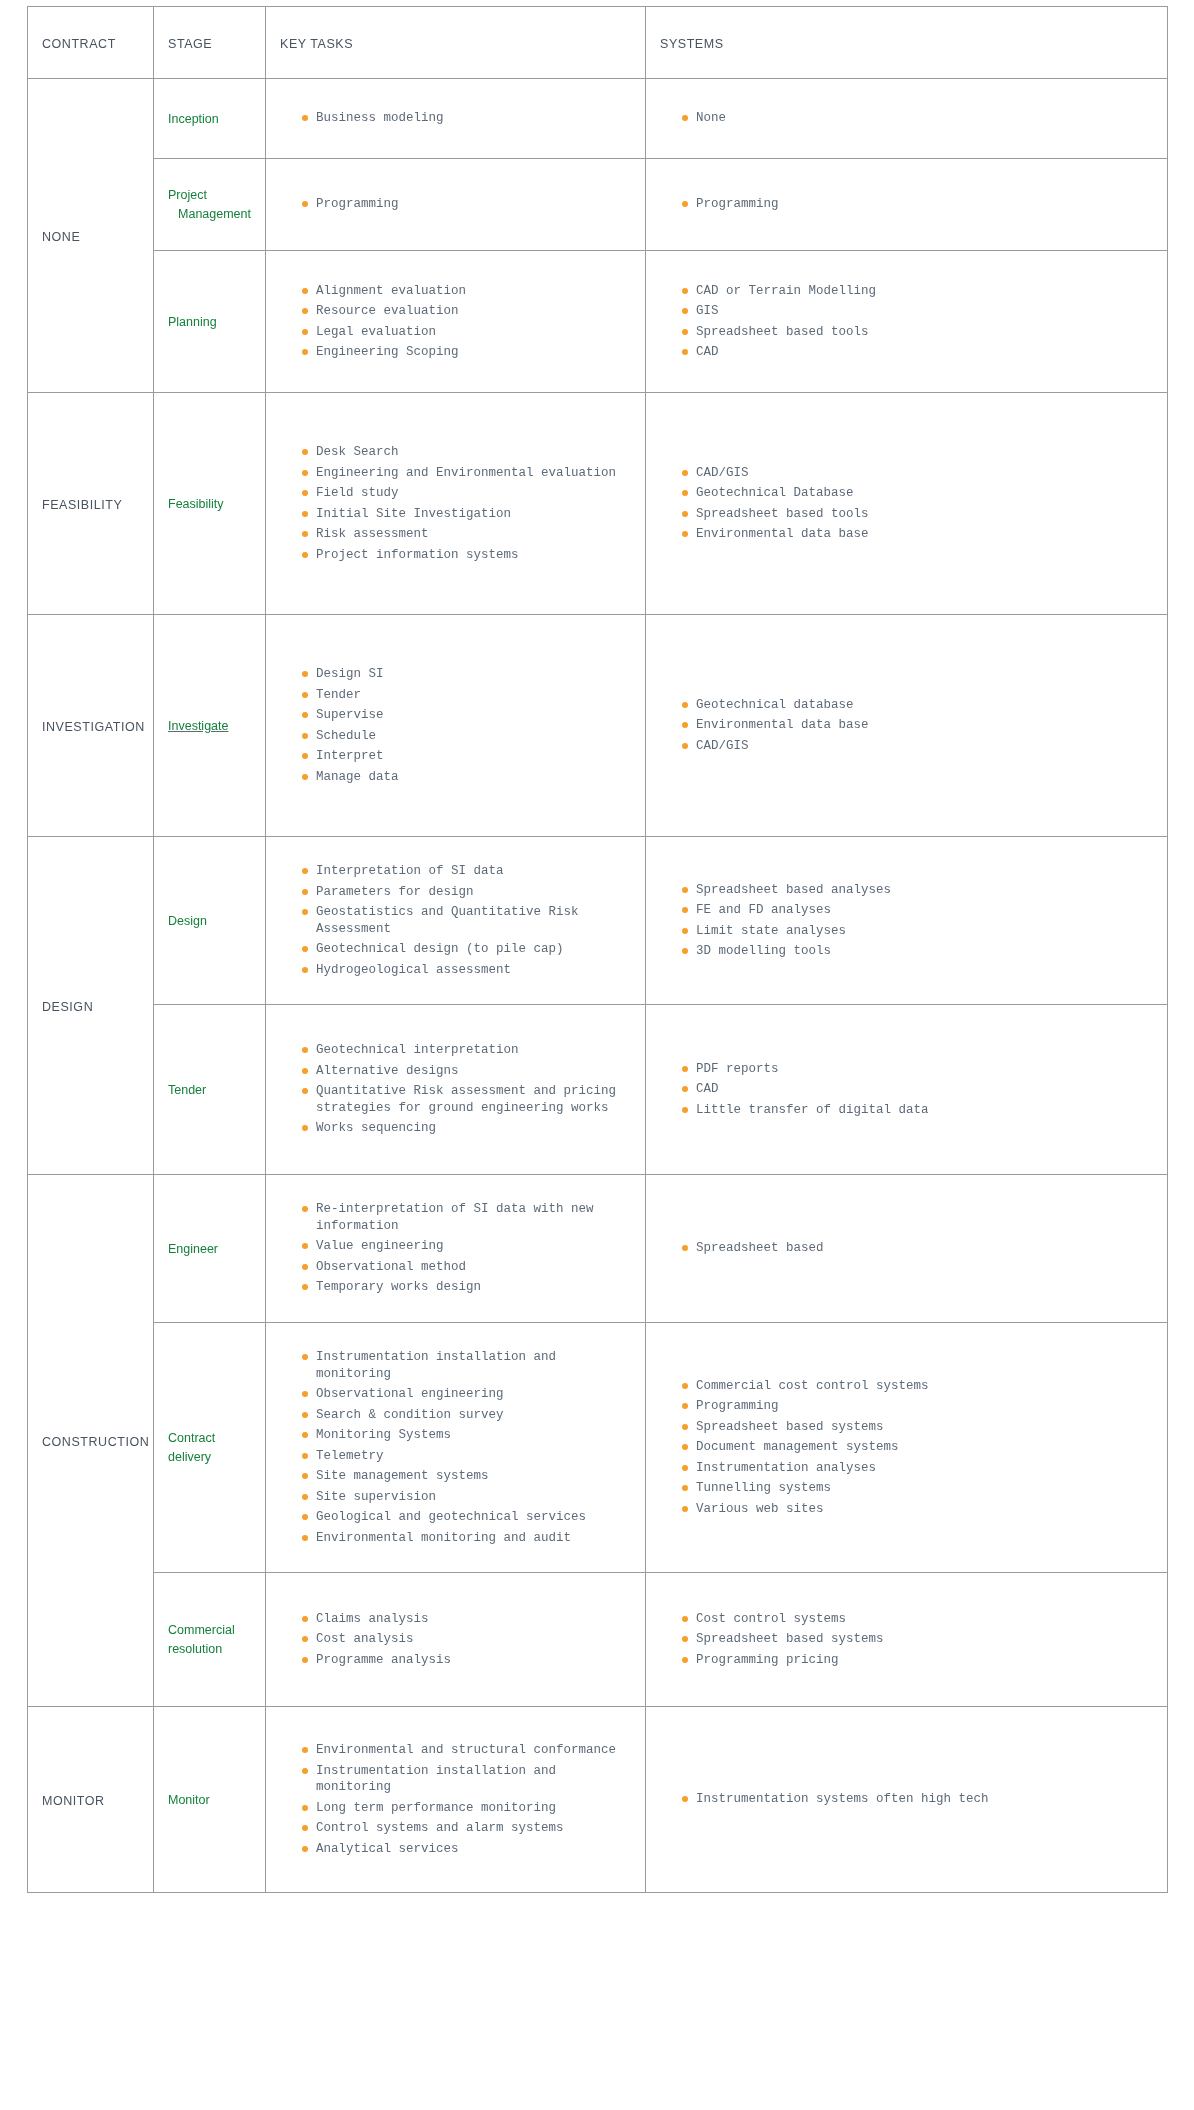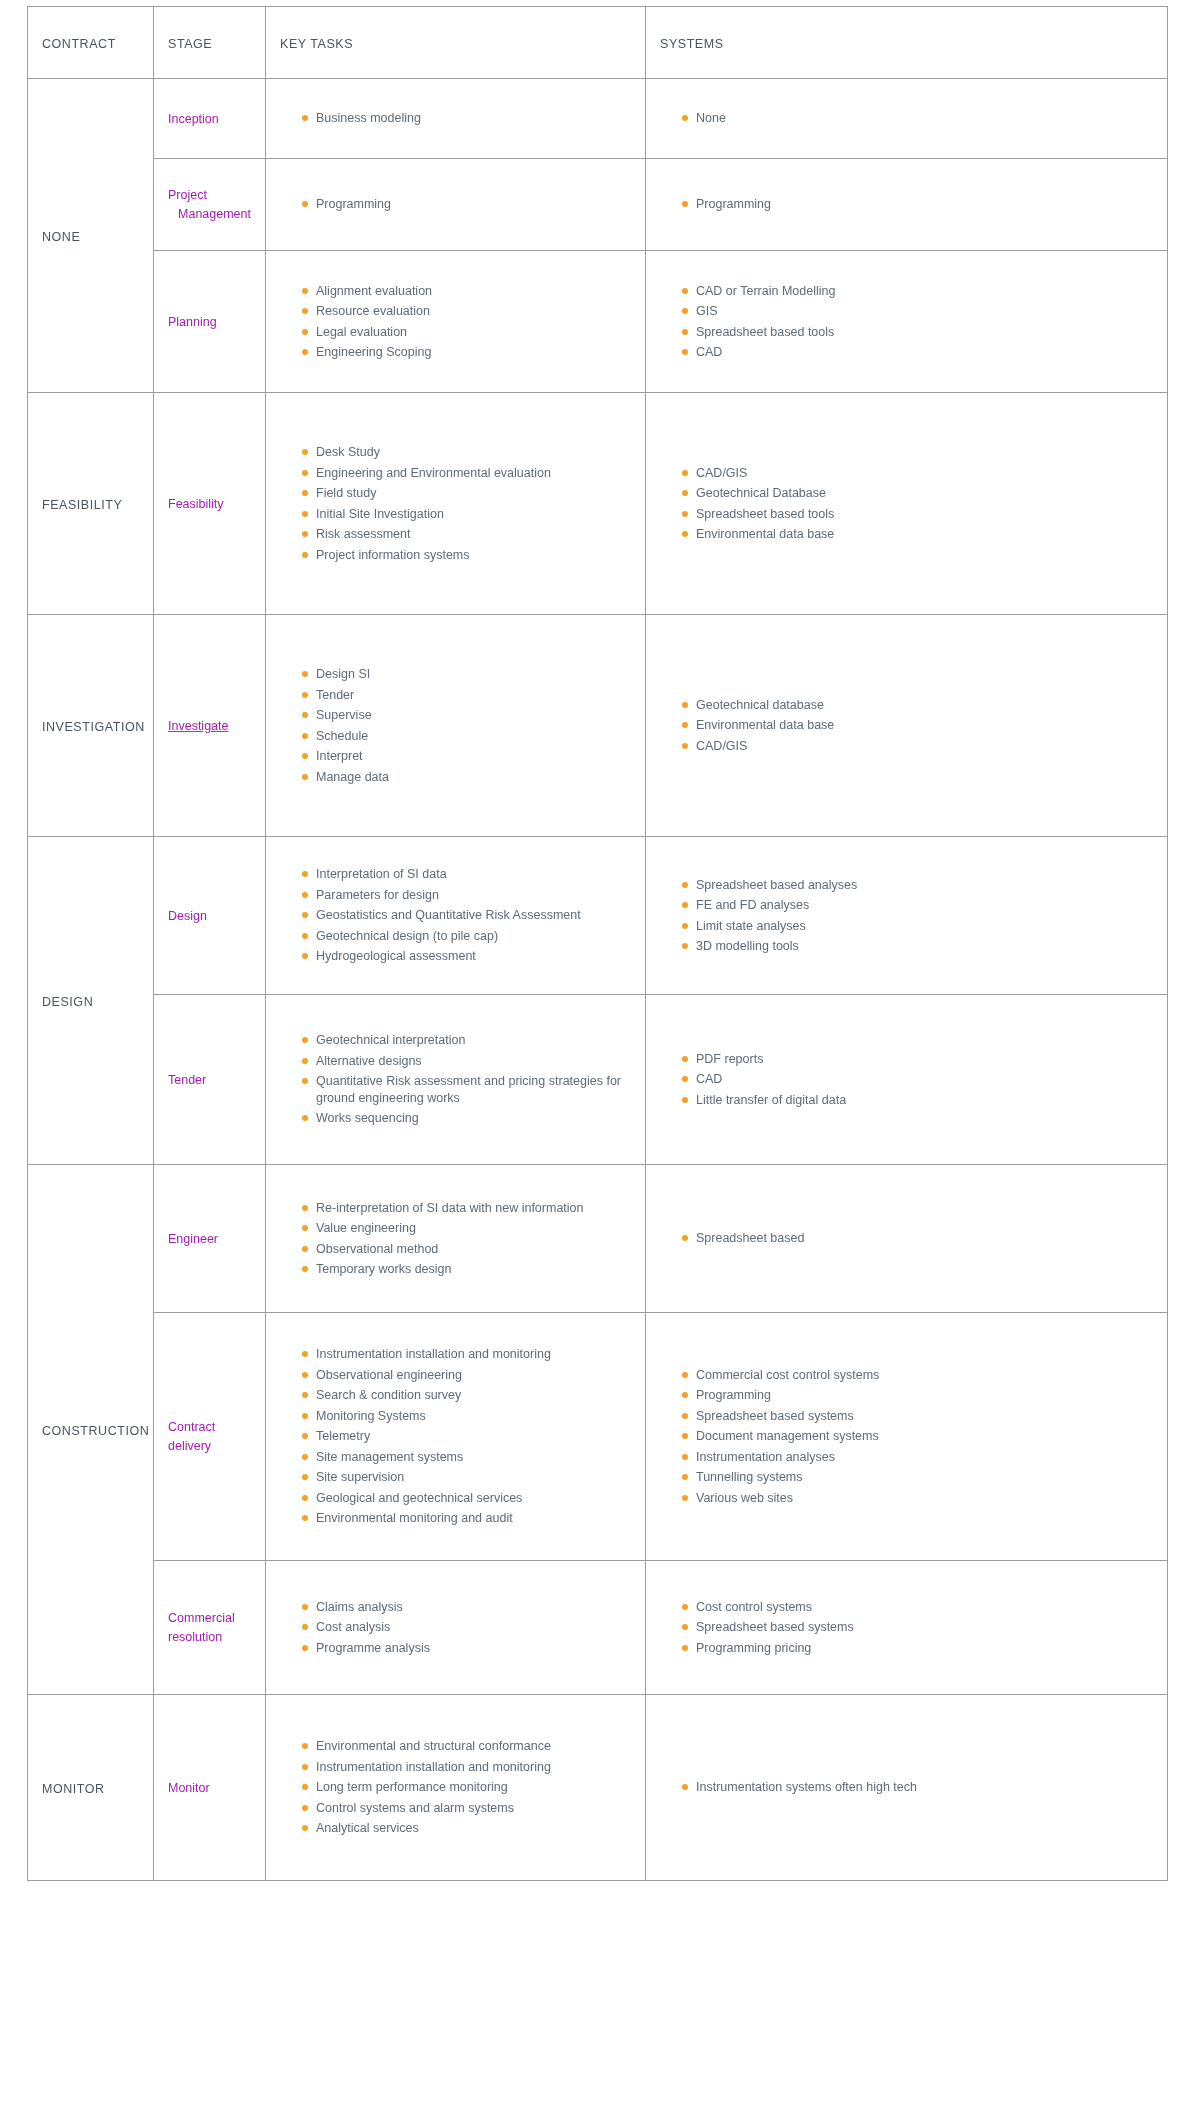--- a/index.html
+++ b/index.html
@@ -68,7 +68,7 @@
 
   .stage-label {
     font-size: 12.5px;
-    color: #a21caf;
+    color: #15803d;
     line-height: 1.45;
     text-align: left;
   }

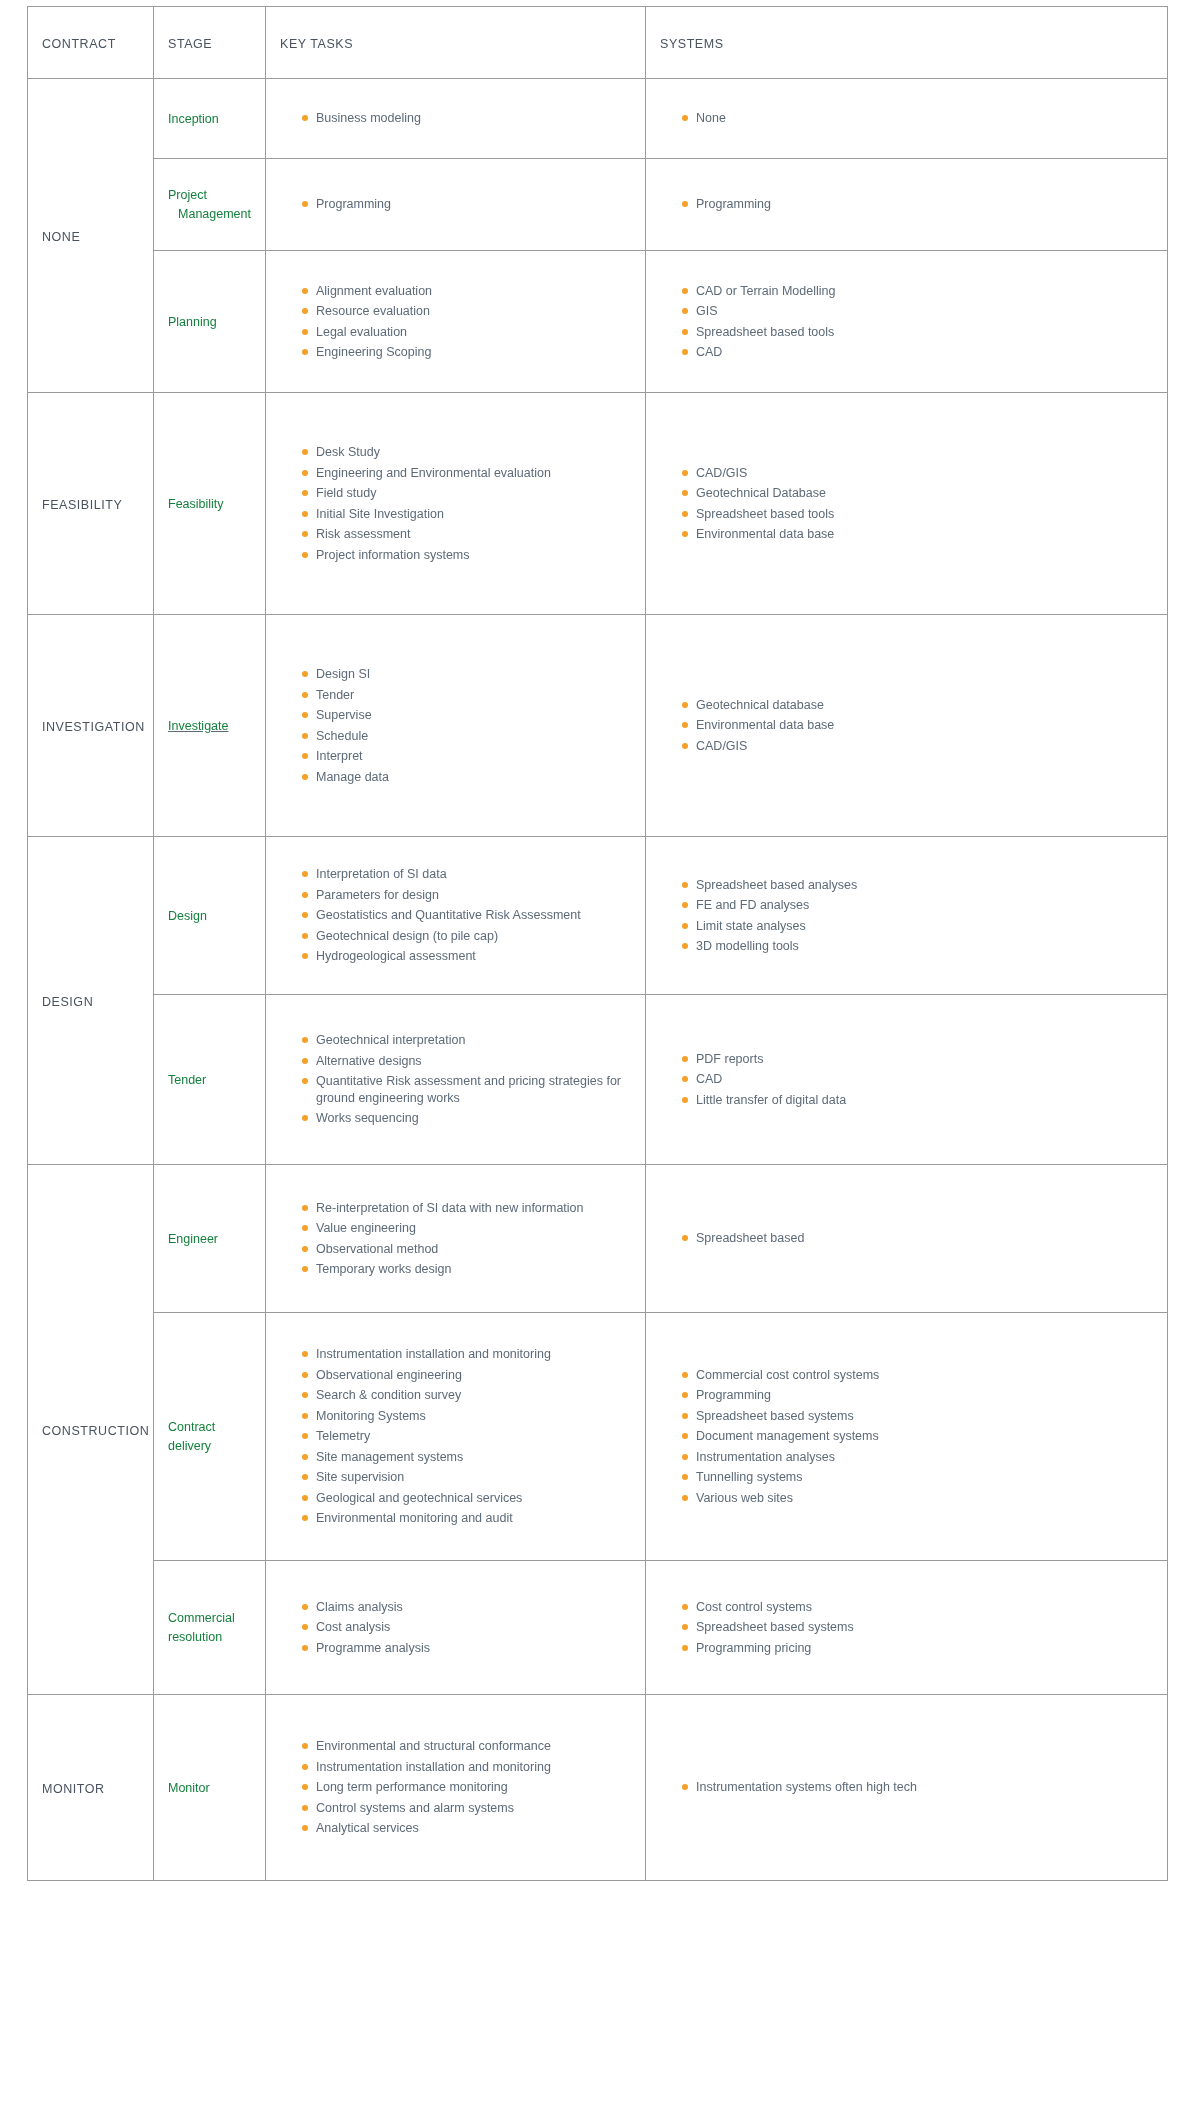--- a/index.html
+++ b/index.html
@@ -100,6 +100,7 @@
 
   td.tasks-cell, td.systems-cell {
     vertical-align: middle;
+    font-family: Liberation Mono, monospace;
   }
 
   td.contract-cell { text-align: left; }

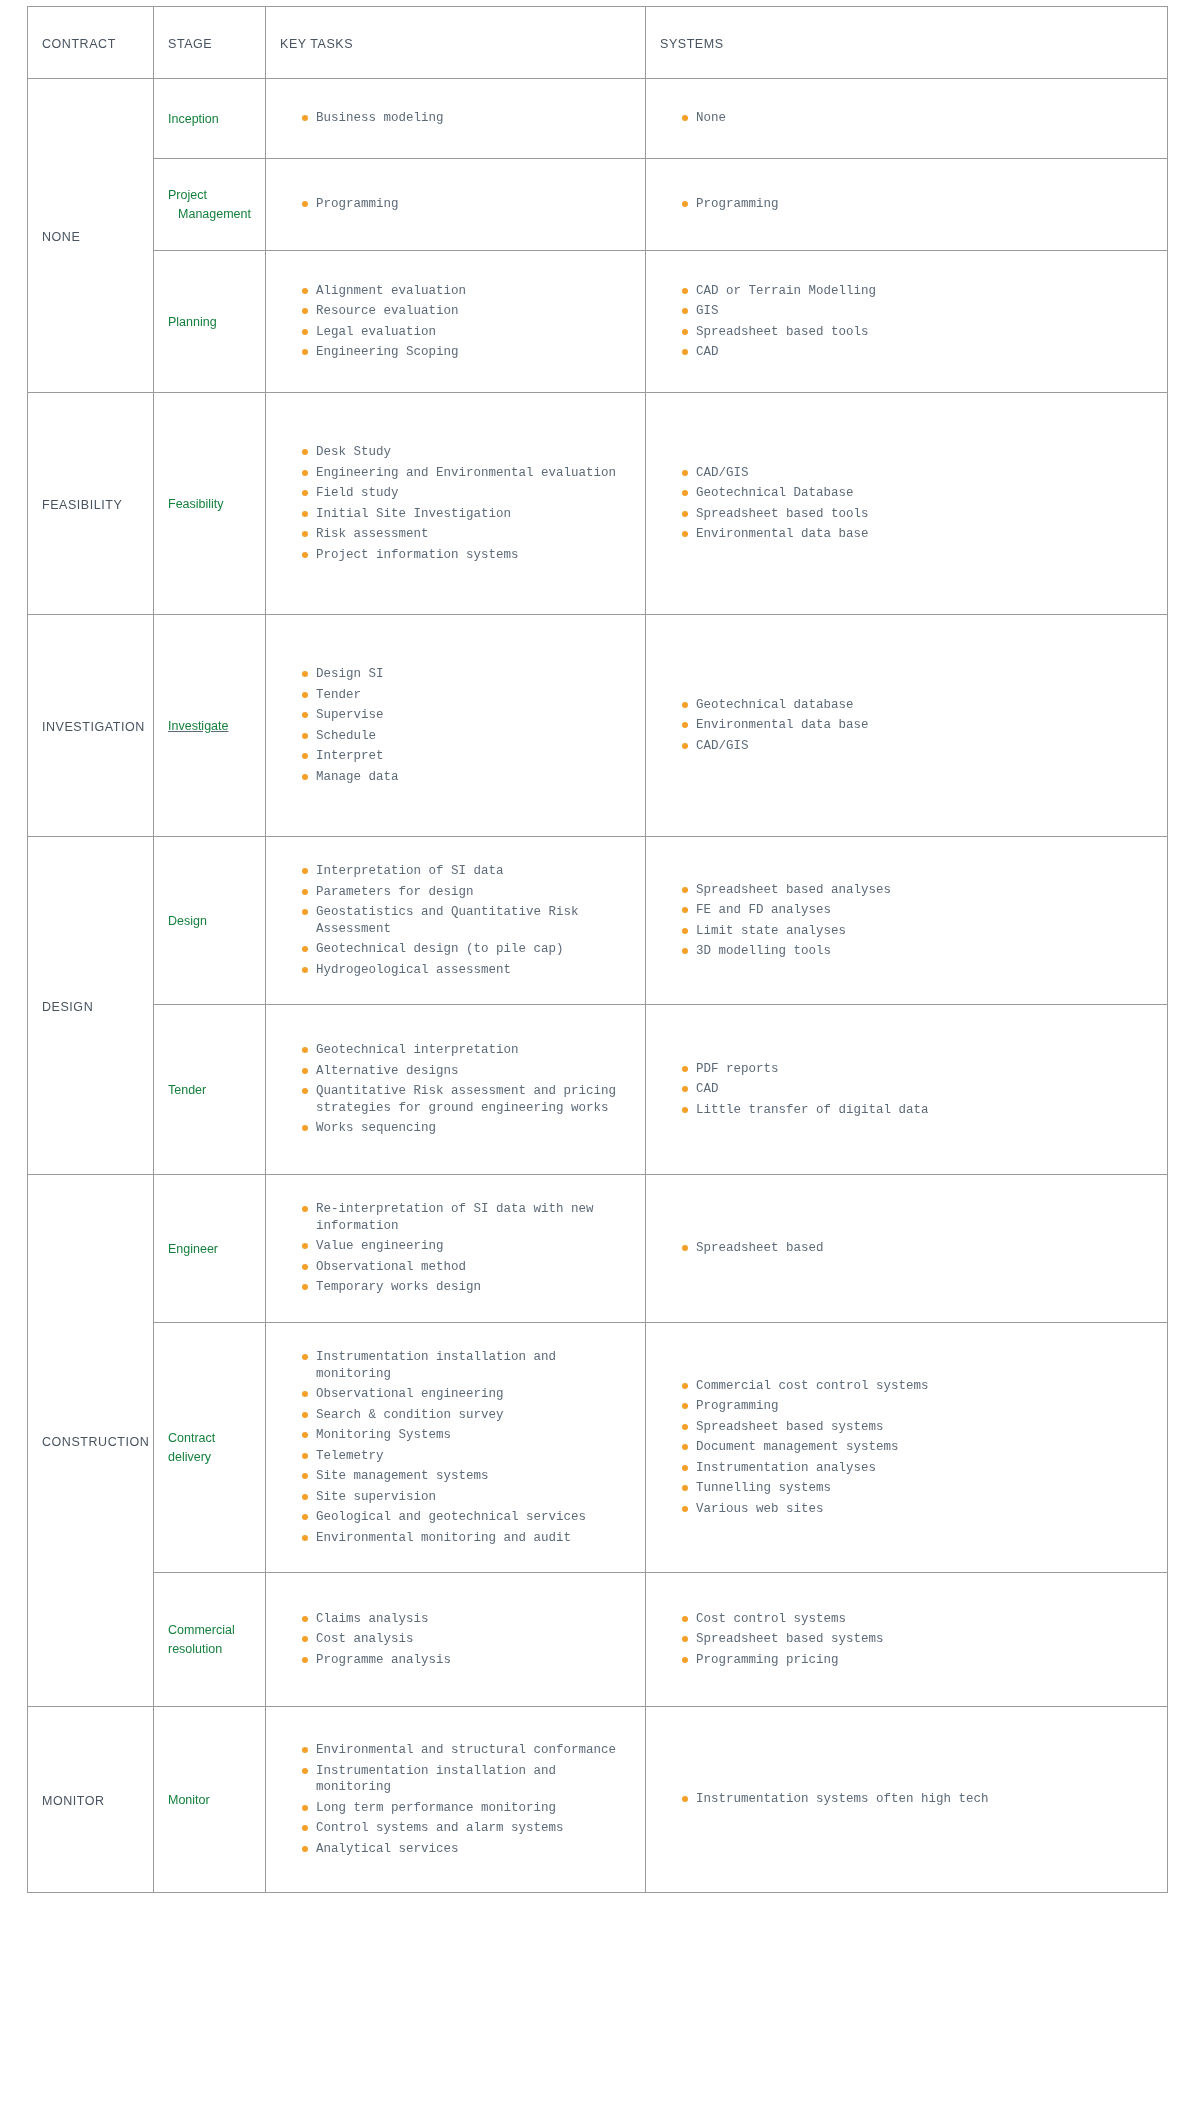--- a/index.html
+++ b/index.html
@@ -174,7 +174,7 @@
           <td class="stage-cell" style="height: 222px;"><span class="stage-label">Feasibility</span></td>
           <td class="tasks-cell">
             <ul class="blist">
-              <li>Desk Study</li>
+              <li>Desk Search</li>
               <li>Engineering and Environmental evaluation</li>
               <li>Field study</li>
               <li>Initial Site Investigation</li>

